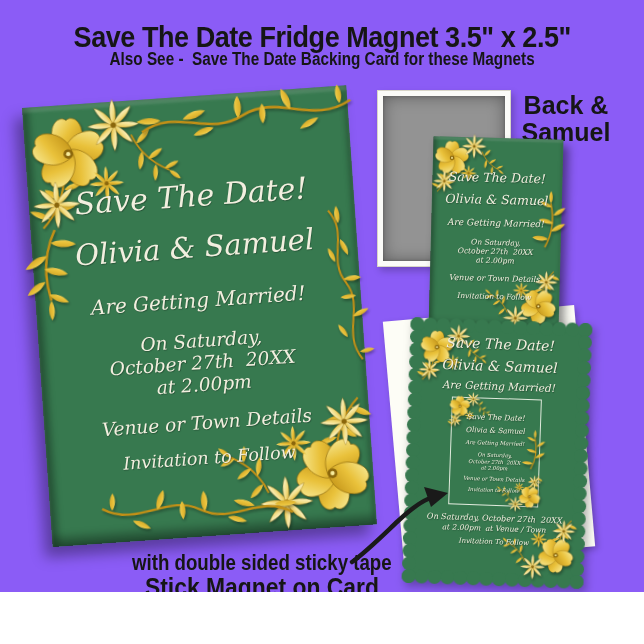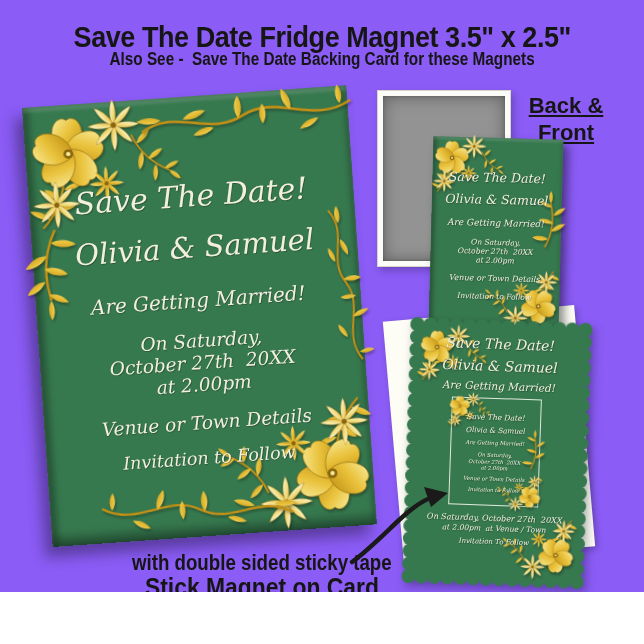--- a/index.html
+++ b/index.html
@@ -24,7 +24,7 @@
     box-shadow:3px 4px 7px rgba(0,0,0,.22);}
   #back-magnet .inner{width:100%;height:100%;background:#939393;
     box-shadow:inset 0 0 16px rgba(0,0,0,.38),inset 0 0 3px rgba(0,0,0,.25);}
-  #back-front{left:498px;top:92px;width:136px;text-align:center;font-size:22px;line-height:27px;z-index:2;text-decoration:underline;}
+  #back-front{left:498px;top:92px;width:136px;text-align:center;font-size:25px;line-height:27px;z-index:2;}
   
   #small-magnet{left:431px;top:138px;width:130px;height:192px;background:#37794F;
     transform:rotate(1.5deg);z-index:3;

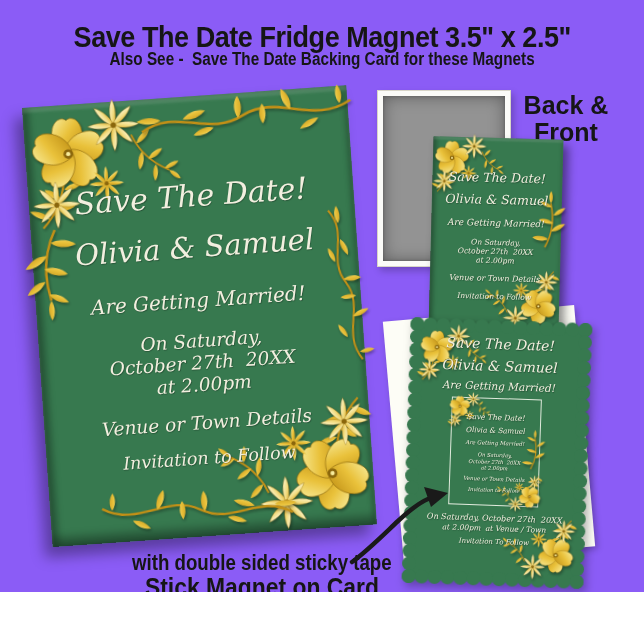--- a/index.html
+++ b/index.html
@@ -128,7 +128,7 @@
 
   <div id="back-front" class="abs blk">
     <div>Back &amp;</div>
-    <div>Front</div>
+    <div>Samuel</div>
   </div>
 
   <div id="small-magnet" class="abs">

